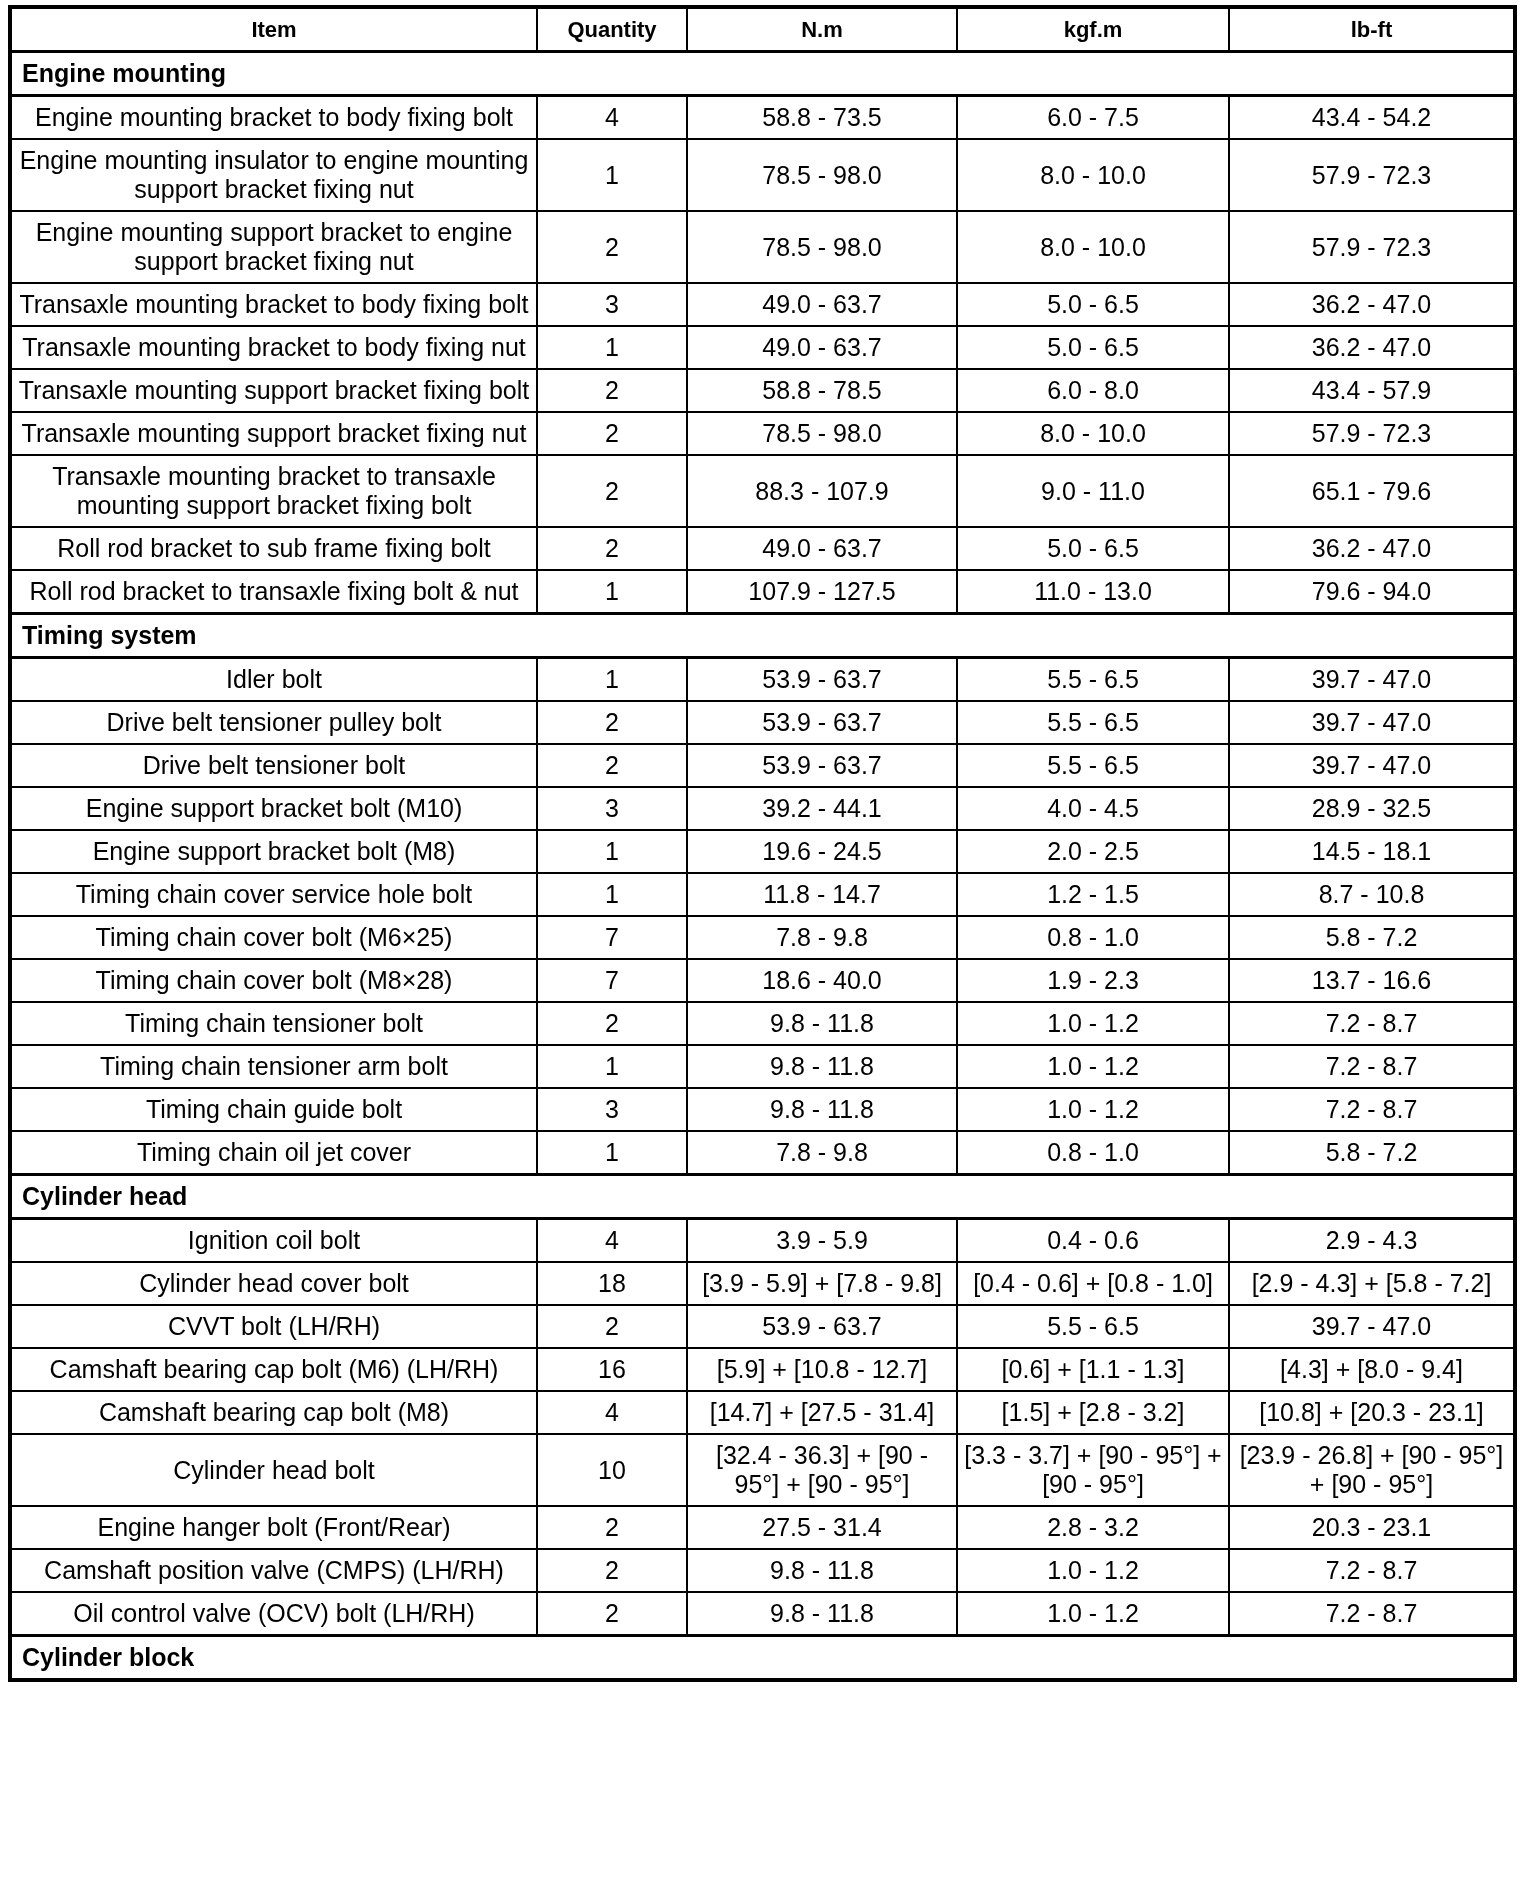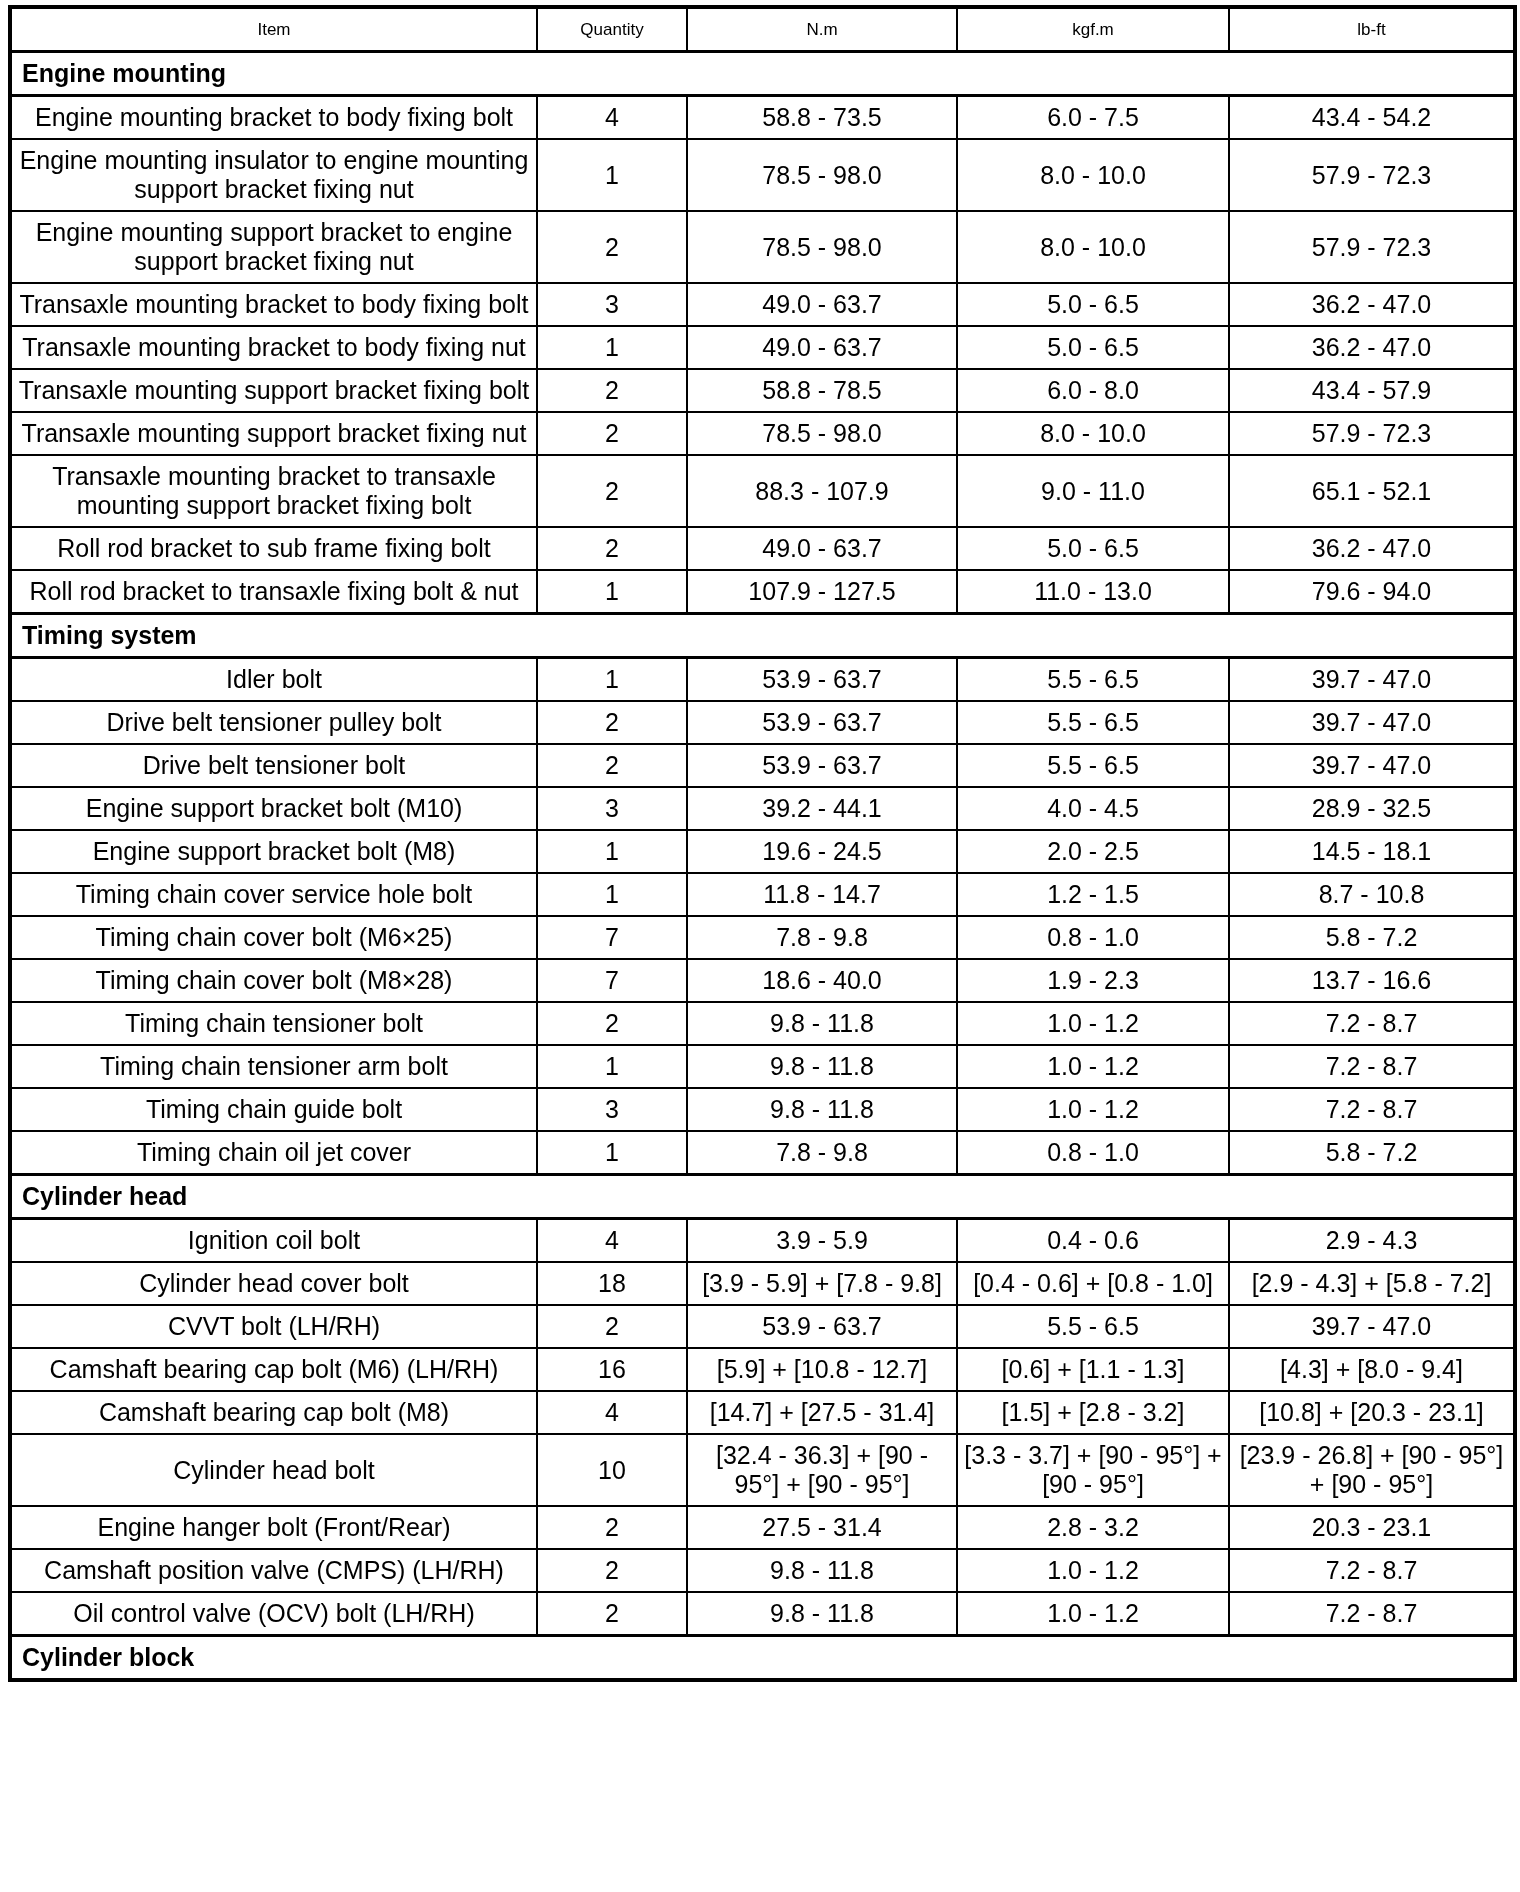--- a/index.html
+++ b/index.html
@@ -29,8 +29,8 @@
     overflow: hidden;
   }
   table.spec th {
-    font-size: 17px;
-    font-weight: normal;
+    font-size: 22px;
+    font-weight: bold;
     padding: 6px 4px;
     line-height: 29px;
   }

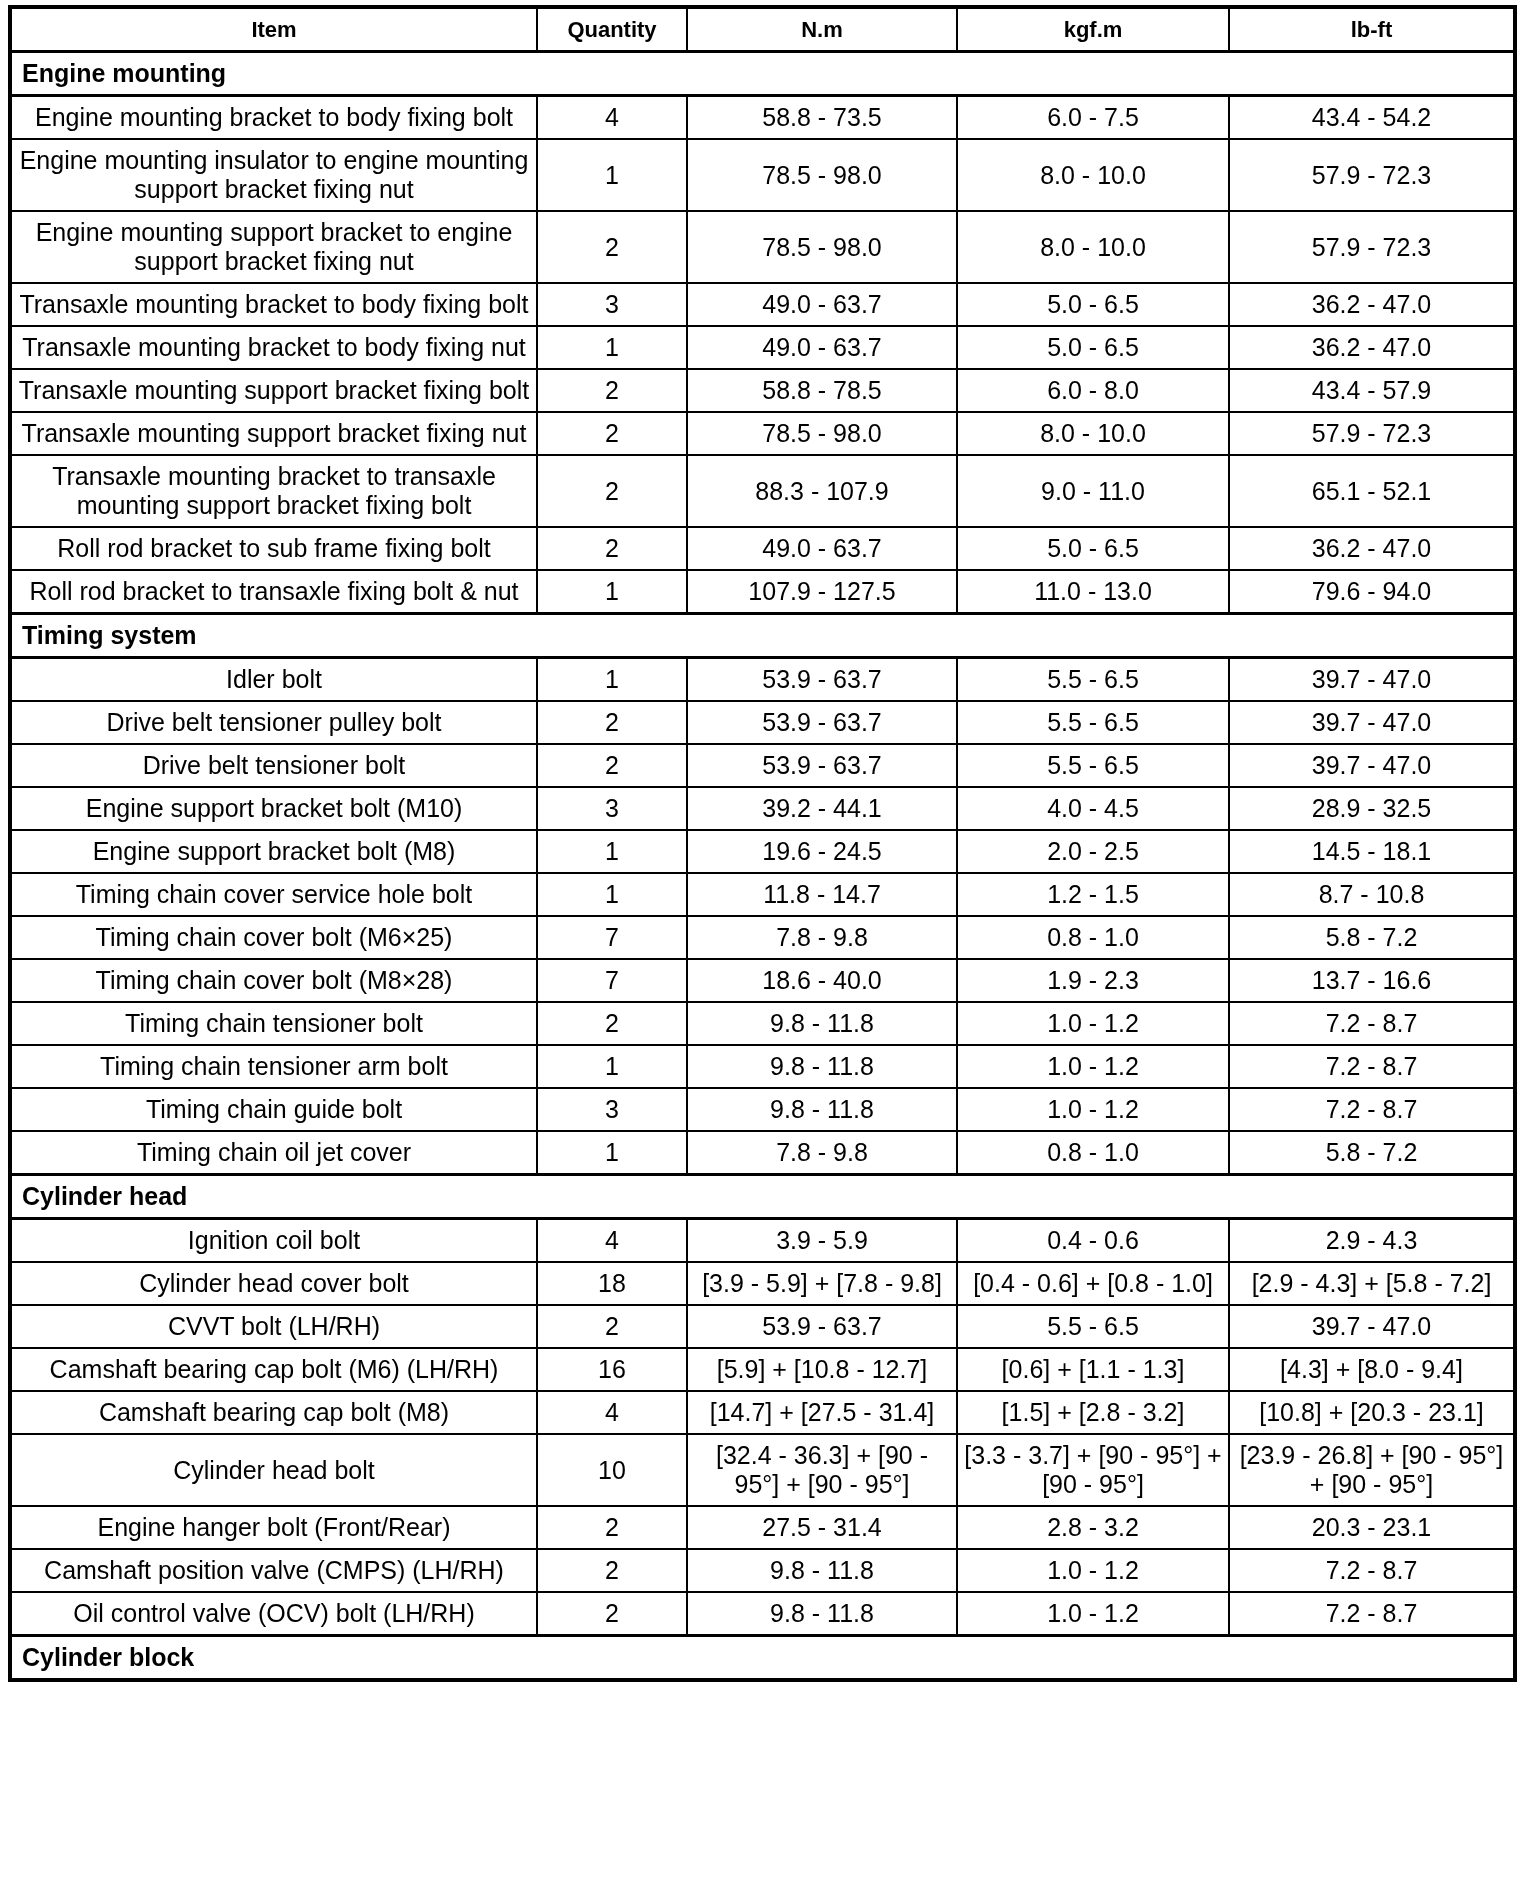--- a/index.html
+++ b/index.html
@@ -139,7 +139,7 @@
           <td class="num-cell">2</td>
           <td class="num-cell">88.3 - 107.9</td>
           <td class="num-cell">9.0 - 11.0</td>
-          <td class="num-cell">65.1 - 52.1</td>
+          <td class="num-cell">65.1 - 79.6</td>
         </tr>
         <tr>
           <td class="item-cell">Roll rod bracket to sub frame fixing bolt</td>

